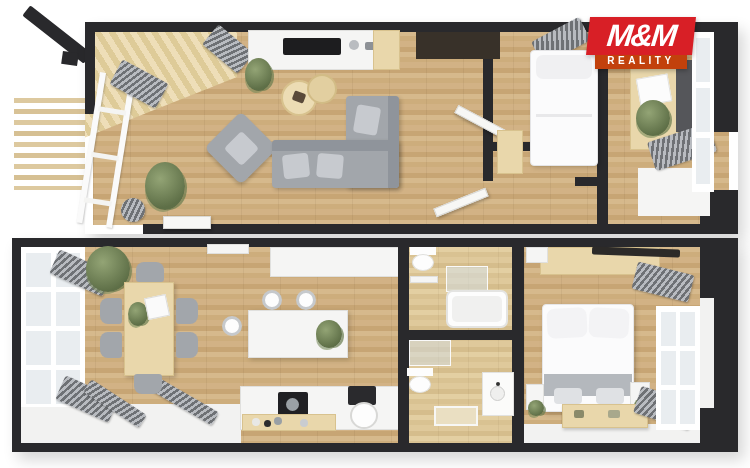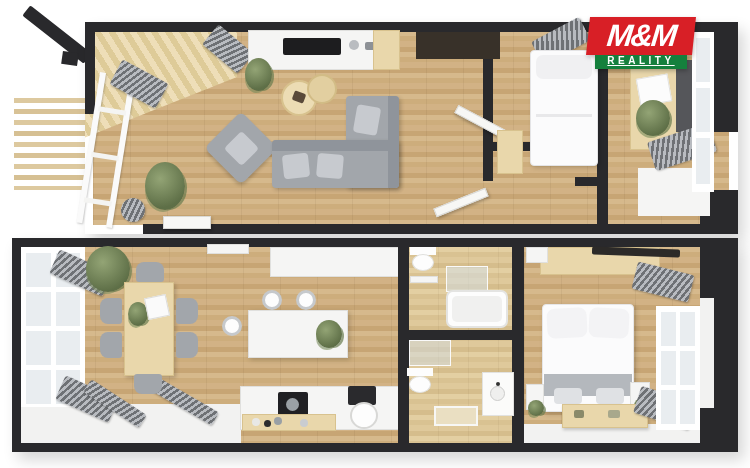--- a/index.html
+++ b/index.html
@@ -240,7 +240,7 @@
     <div class="red" style="background:#d81f26;" aria-label="M&amp;M">
       <span>M&amp;M</span>
     </div>
-    <div class="blue" style="background:#15803d;text-decoration:underline;">
+    <div class="blue" style="background:#c2410c;">
       <span>REALITY</span>
     </div>
   </div>

